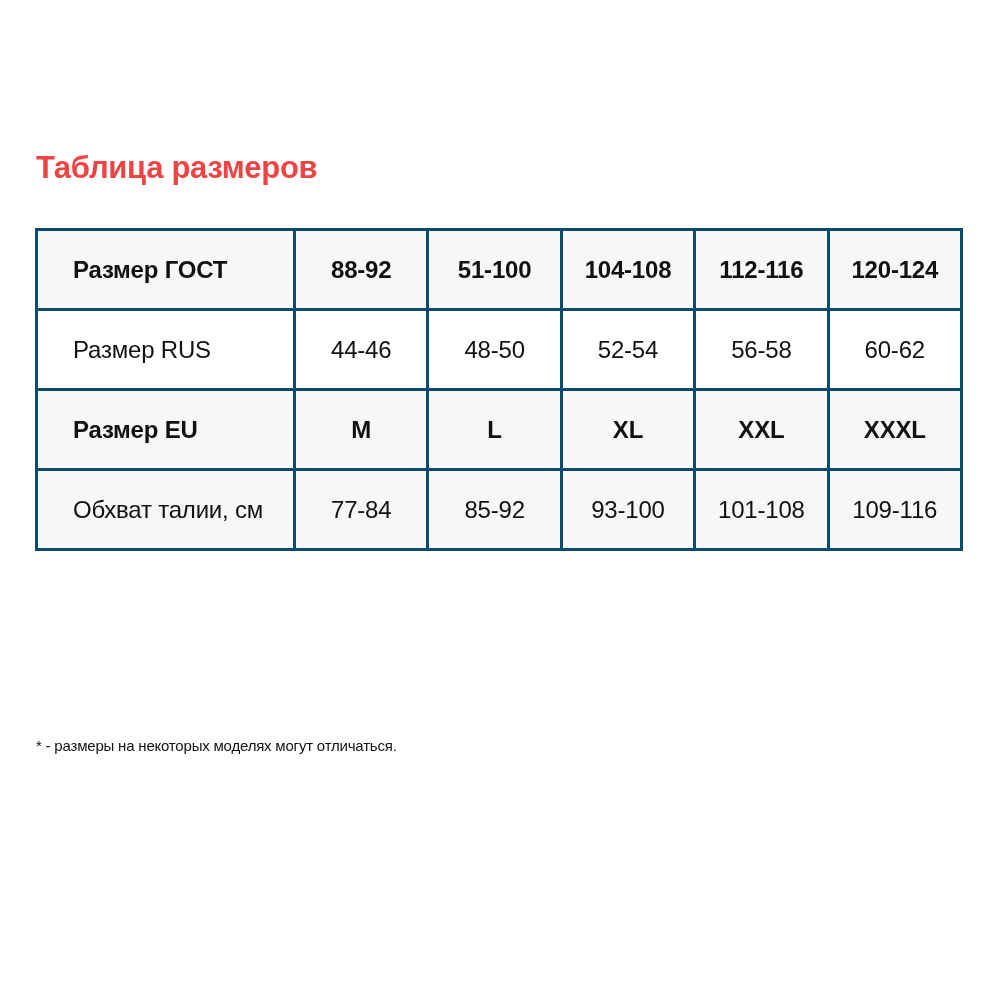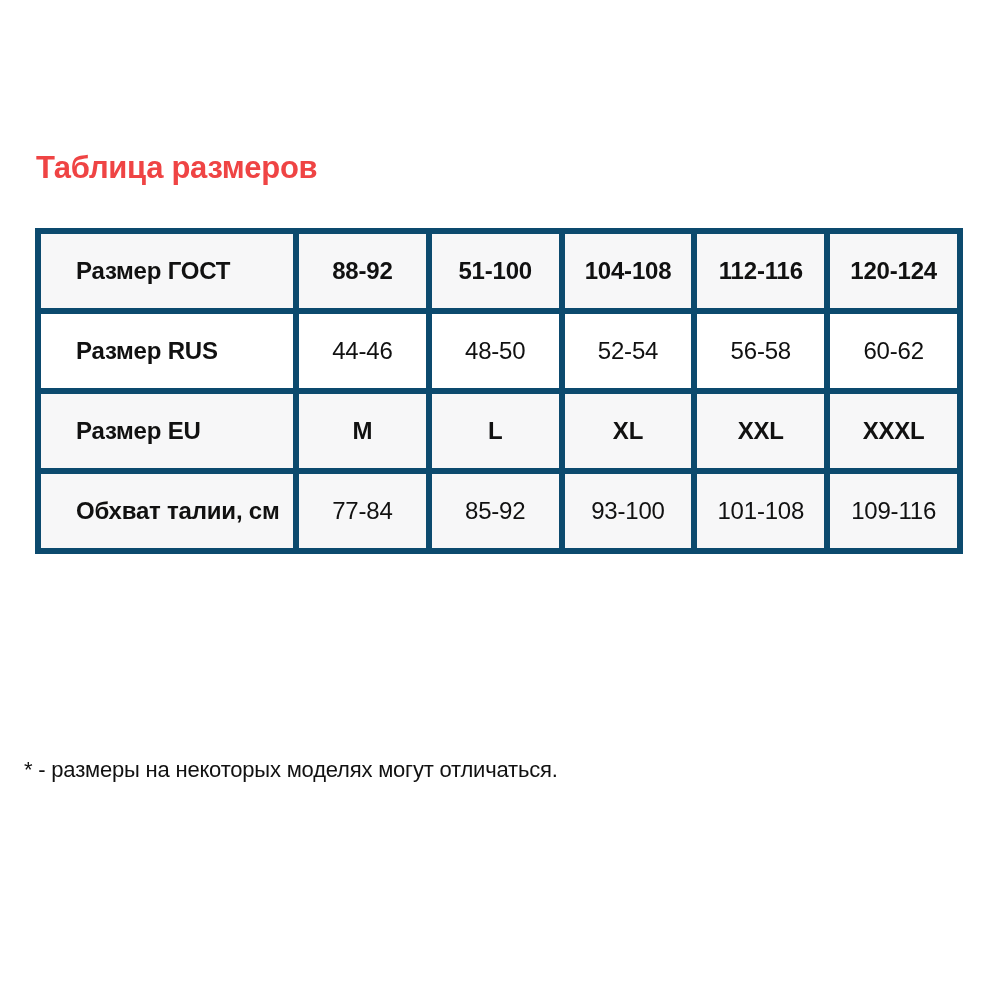--- a/index.html
+++ b/index.html
@@ -38,7 +38,7 @@
   }
   table.size-table td {
     height: 80px;
-    border: 6px solid #0c4a6e;
+    border: 3px solid #0c4a6e;
     font-size: 24px;
     letter-spacing: -0.2px;
     text-align: center;

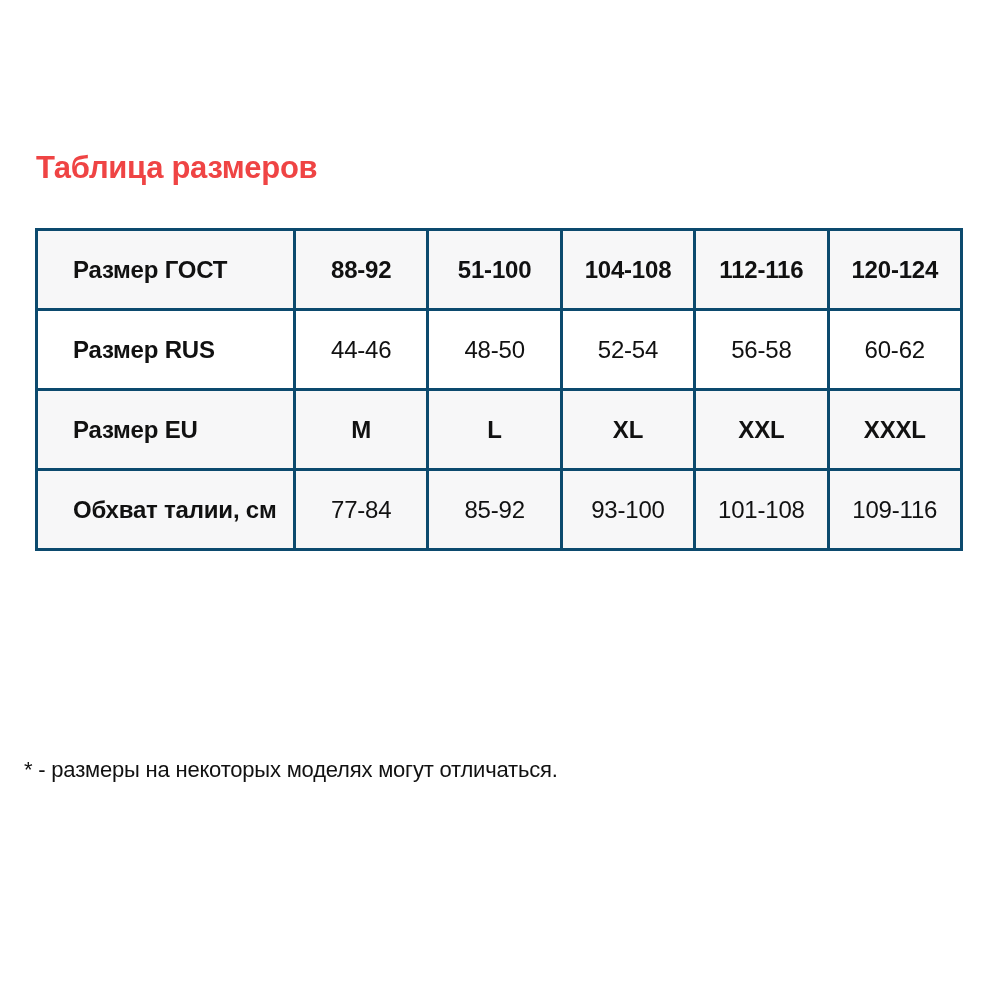--- a/index.html
+++ b/index.html
@@ -51,7 +51,6 @@
     text-align: left;
     padding-left: 35px;
     width: 258px;
-    font-weight: bold;
   }
   table.size-table tr.shaded td {
     background: #f7f7f8;

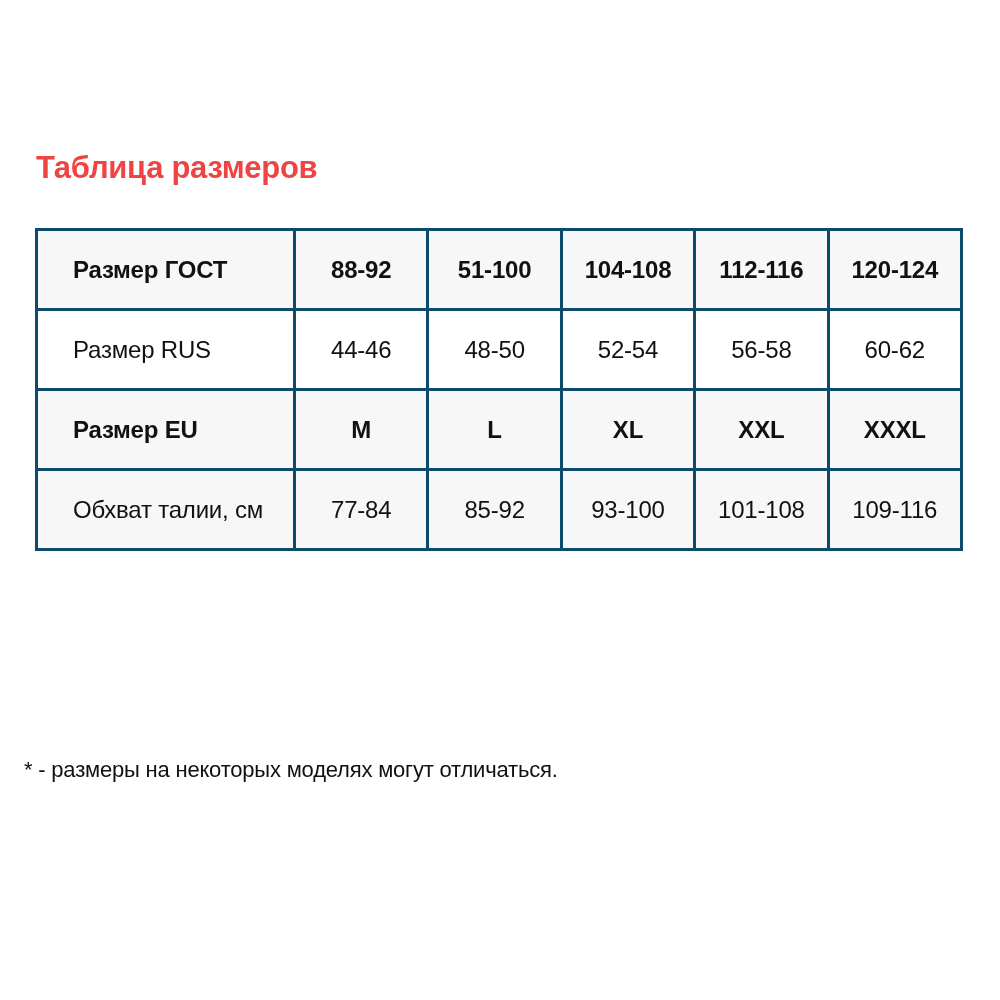--- a/index.html
+++ b/index.html
@@ -60,12 +60,11 @@
   }
   .footnote {
     position: absolute;
-    left: 24px;
+    left: 36px;
     top: 737px;
-    font-size: 22px;
+    font-size: 15px;
     letter-spacing: -0.2px;
     color: #111111;
-    margin-top: 20px;
   }
 </style>
 </head>

